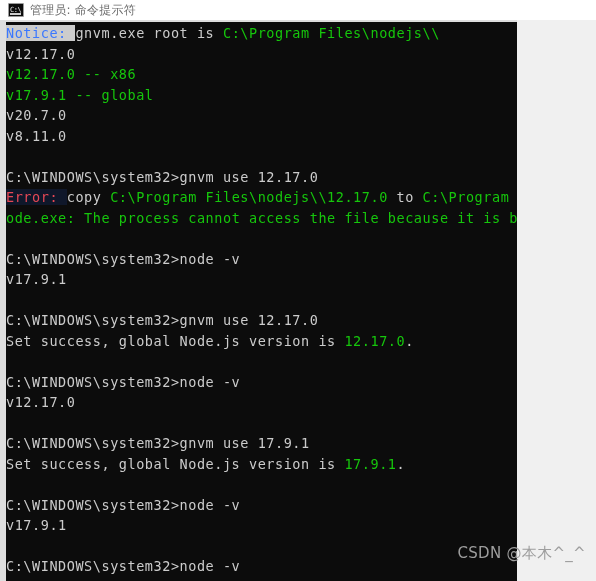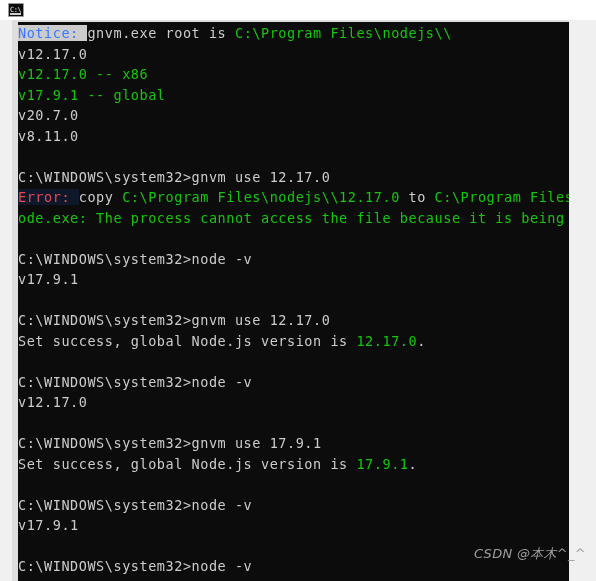--- a/index.html
+++ b/index.html
@@ -140,6 +140,7 @@
       <span class="glyph">C:\</span>
       <span class="bar"></span>
     </div>
+    <div id="title-text">管理员: 命令提示符</div>
   </div>
 
   <div id="console-frame">

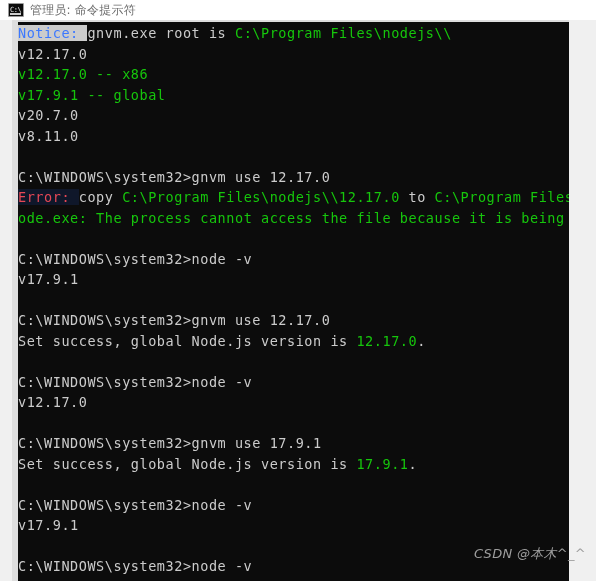--- a/index.html
+++ b/index.html
@@ -74,9 +74,9 @@
   
   #console-frame {
     position: absolute;
-    left: 12px;
+    left: 0;
     top: 20px;
-    width: 557px;
+    width: 517px;
     height: 561px;
     background: #dedede;
     box-sizing: border-box;

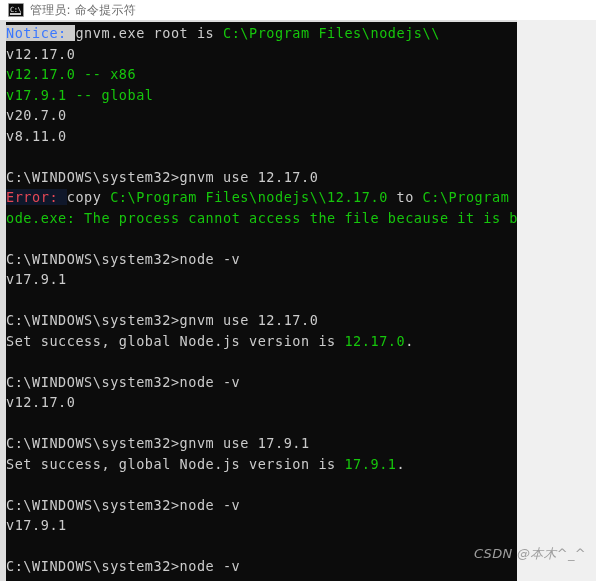--- a/index.html
+++ b/index.html
@@ -123,11 +123,10 @@
     right: 10px;
     bottom: 18px;
     font-family: "DejaVu Sans", "Liberation Sans", sans-serif;
-    font-size: 13px;
+    font-size: 15px;
     color: #9e9e9e;
     white-space: nowrap;
     letter-spacing: 0.3px;
-    font-style: italic;
   }
 </style>
 </head>

